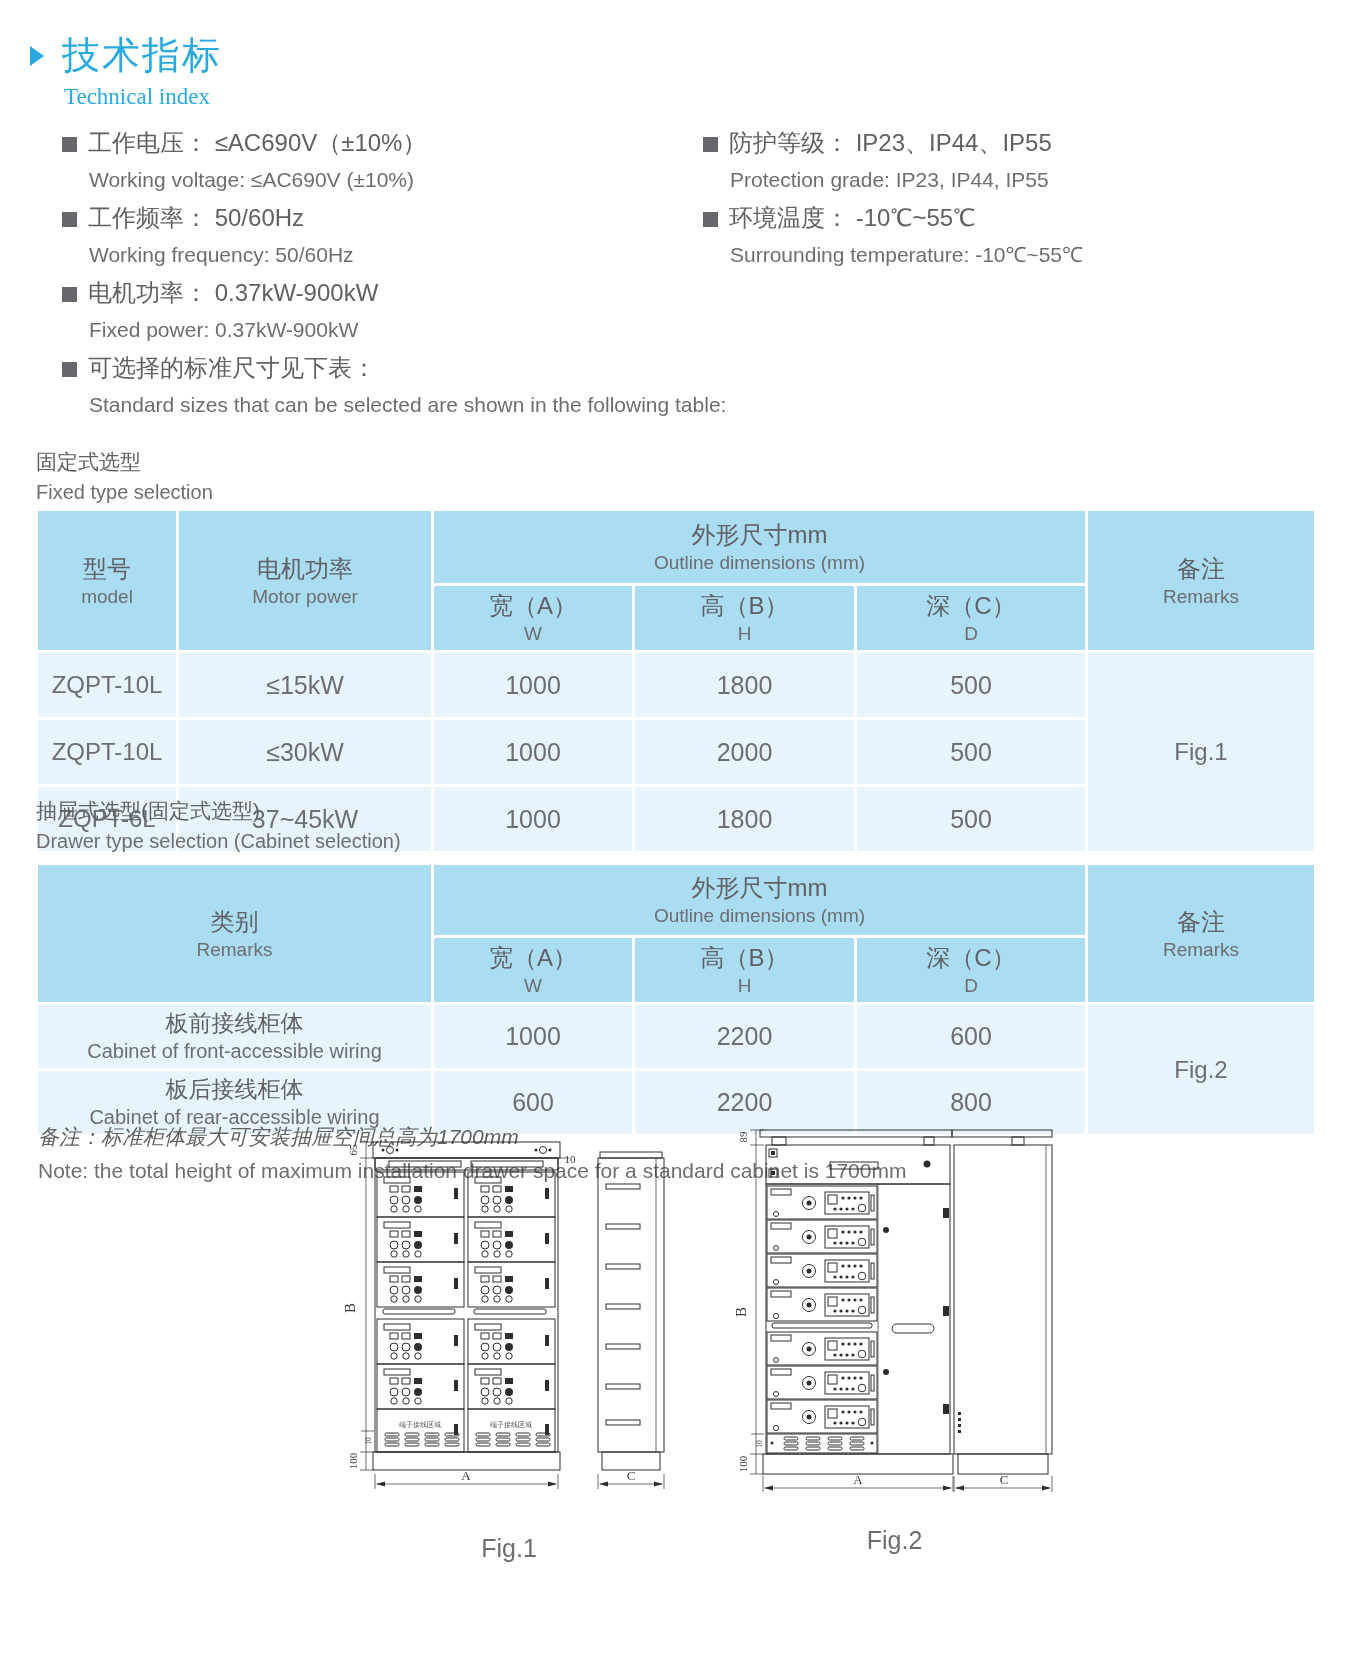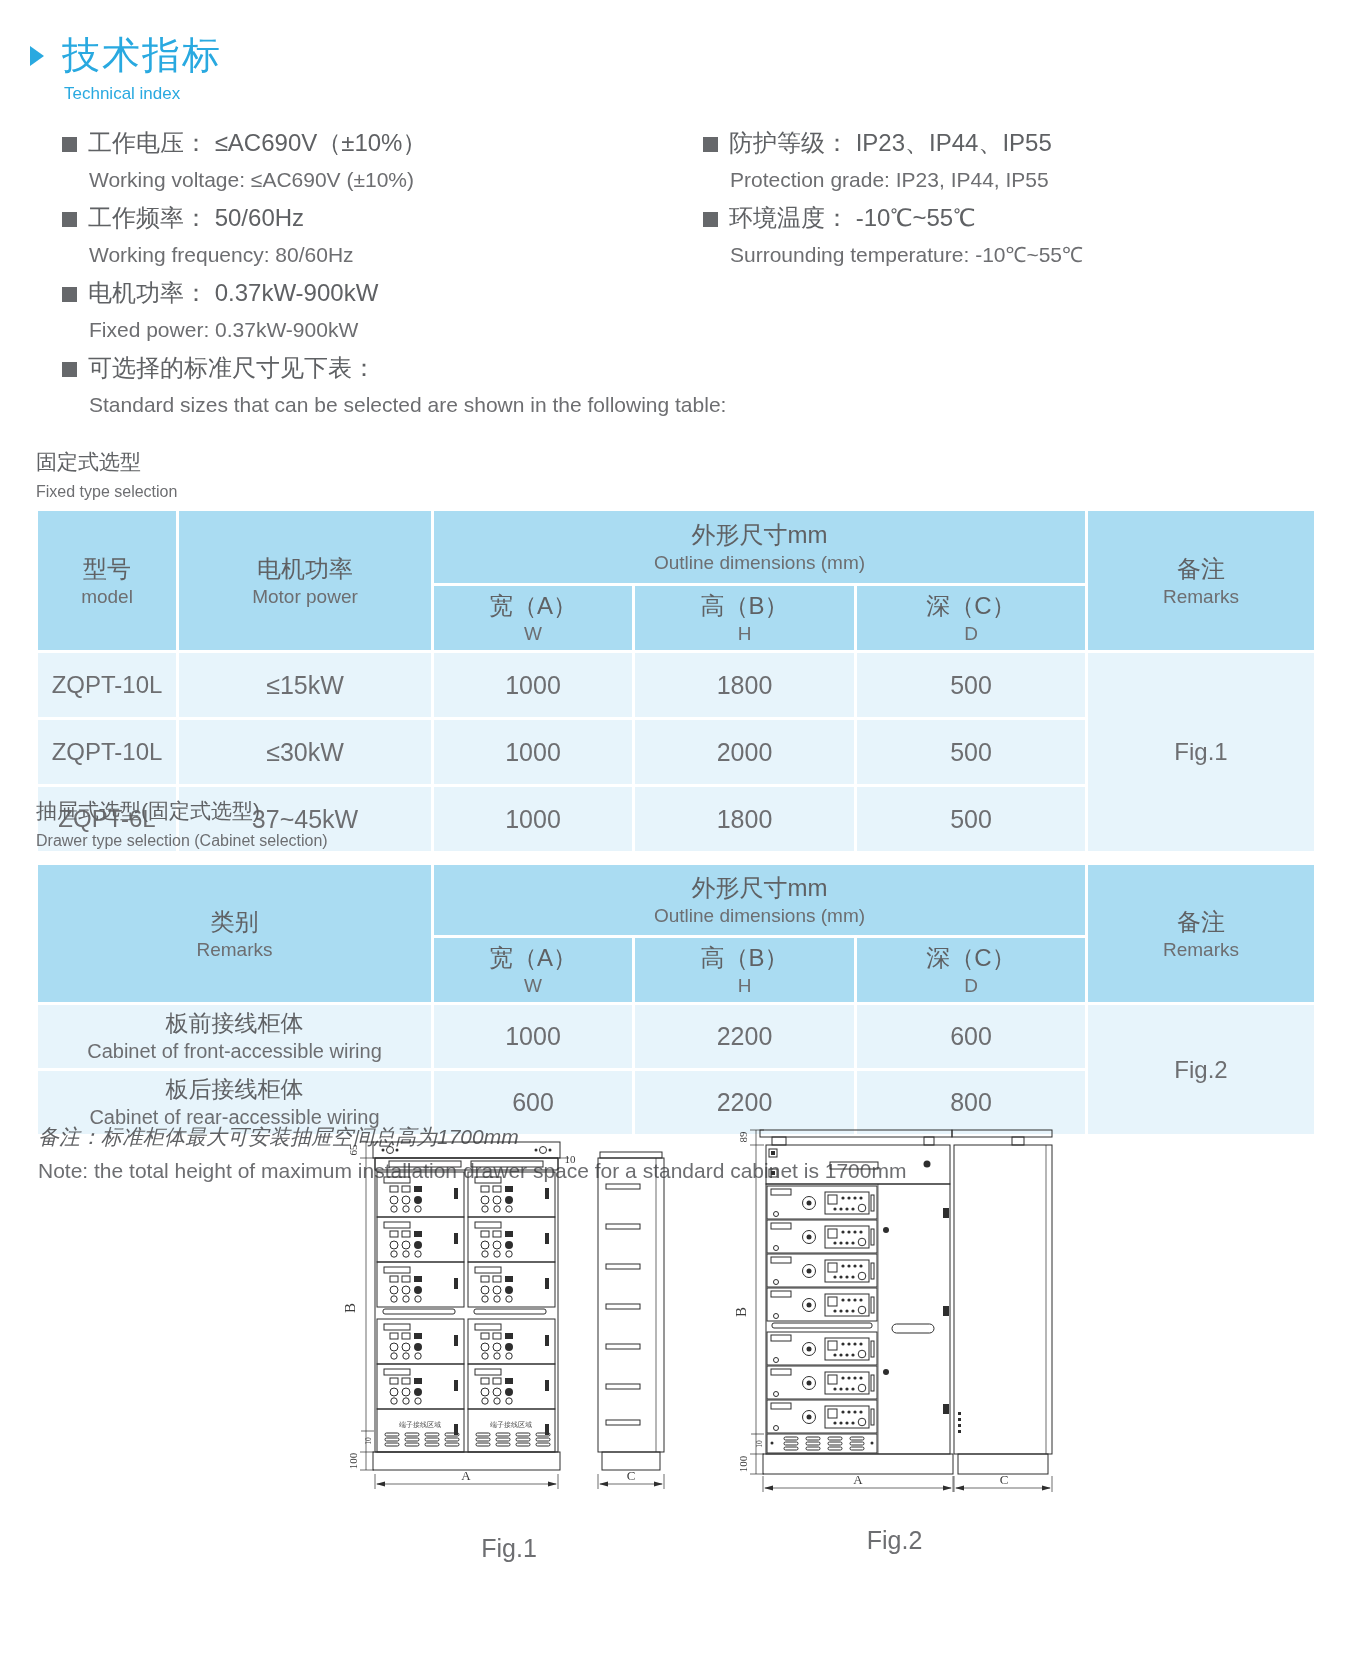--- a/index.html
+++ b/index.html
@@ -14,7 +14,7 @@
   .tri{position:absolute;left:30px;top:46px;width:0;height:0;
        border-left:14px solid var(--accent);border-top:10px solid transparent;border-bottom:10px solid transparent;}
   .title-cn{position:absolute;left:62px;top:30px;font-size:38px;letter-spacing:2px;color:var(--accent);font-weight:500;}
-  .title-en{position:absolute;left:64px;top:84px;font-size:17px;color:var(--accent);font-weight:400;}
+  .title-en{position:absolute;left:64px;top:84px;font-size:23px;color:var(--accent);font-weight:400;font-family:Liberation Serif, serif;}
 
   
   .specs-col{position:absolute;top:124px;}

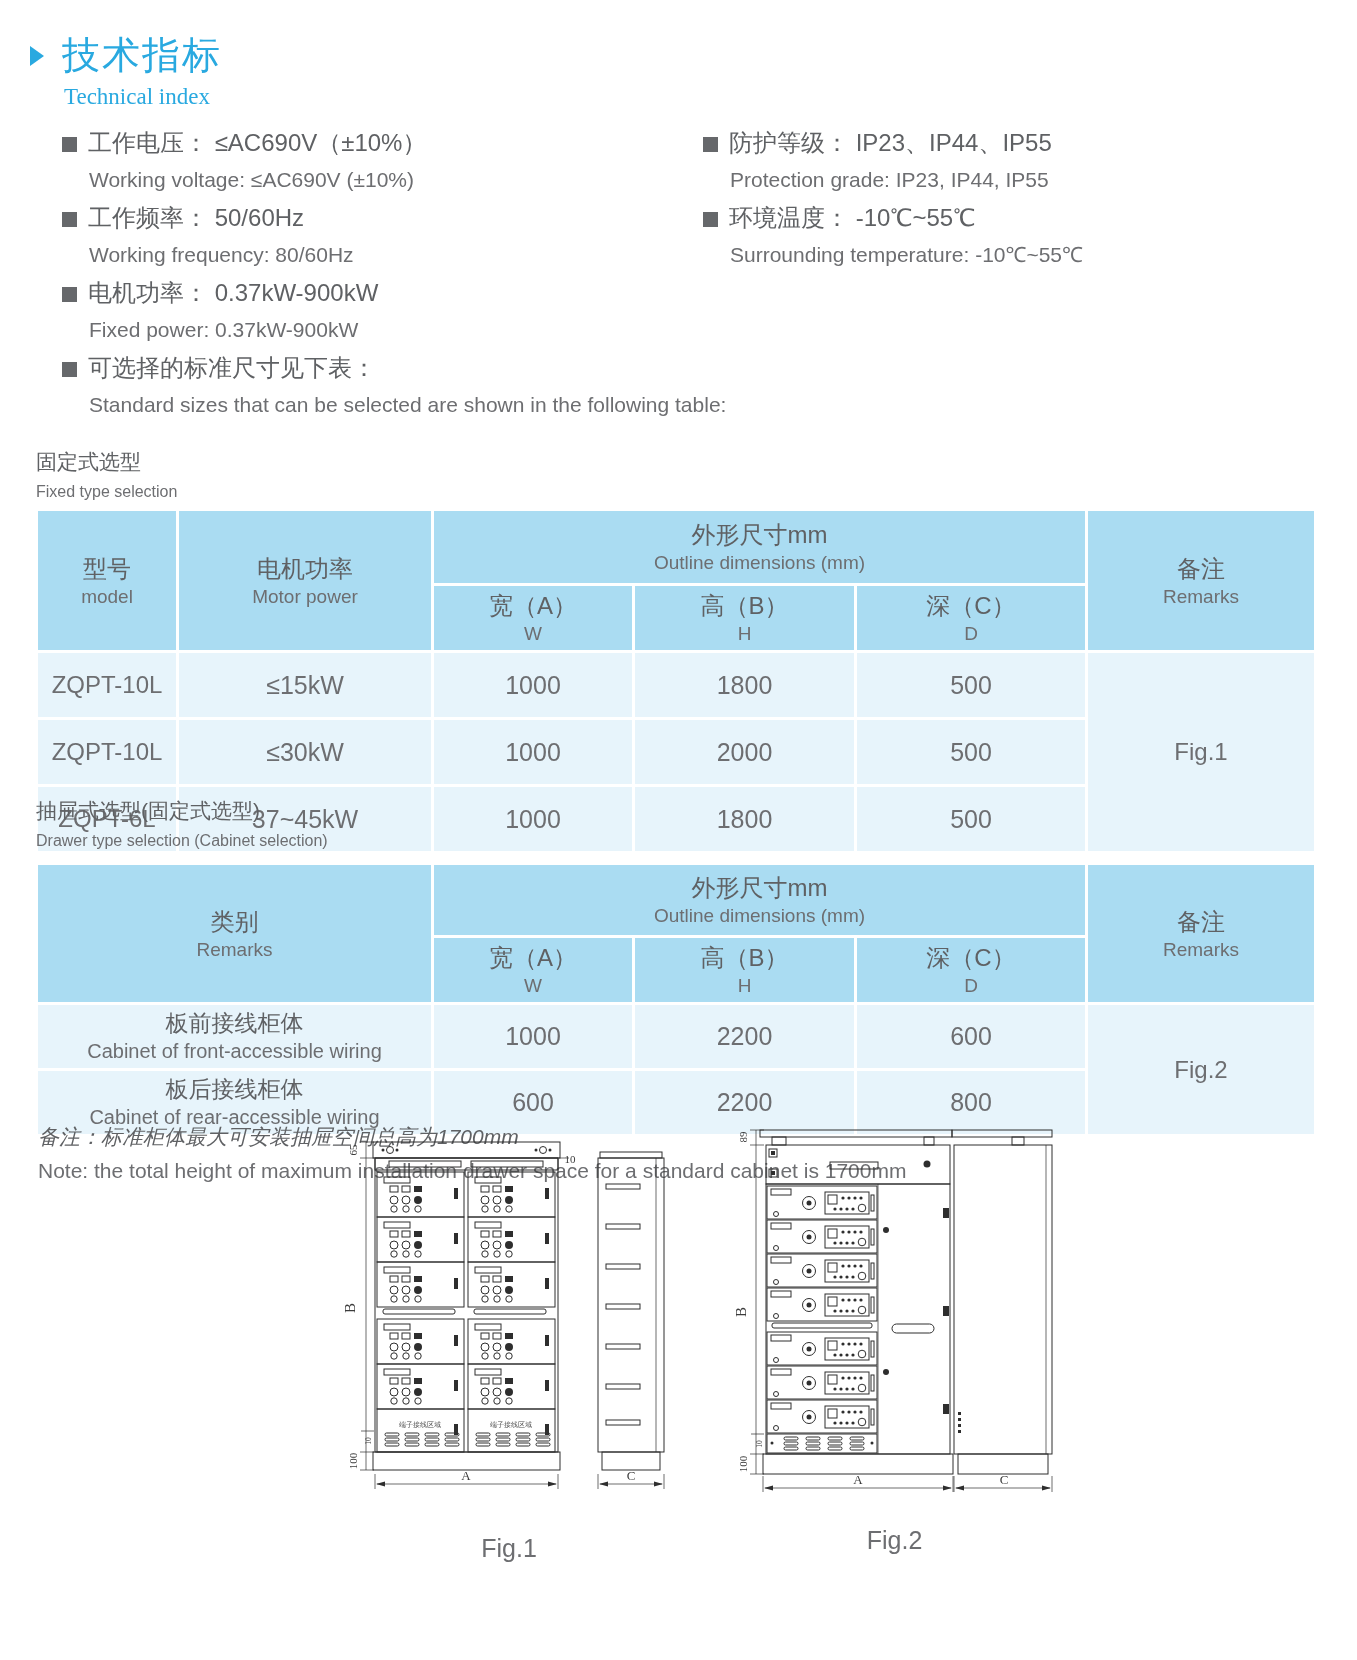--- a/index.html
+++ b/index.html
@@ -81,7 +81,7 @@
     </div>
     <div class="spec">
       <div class="cn"><span class="sq"></span><span>工作频率： 50/60Hz</span></div>
-      <div class="en">Working frequency: 80/60Hz</div>
+      <div class="en">Working frequency: 50/60Hz</div>
     </div>
     <div class="spec">
       <div class="cn"><span class="sq"></span><span>电机功率： 0.37kW-900kW</span></div>

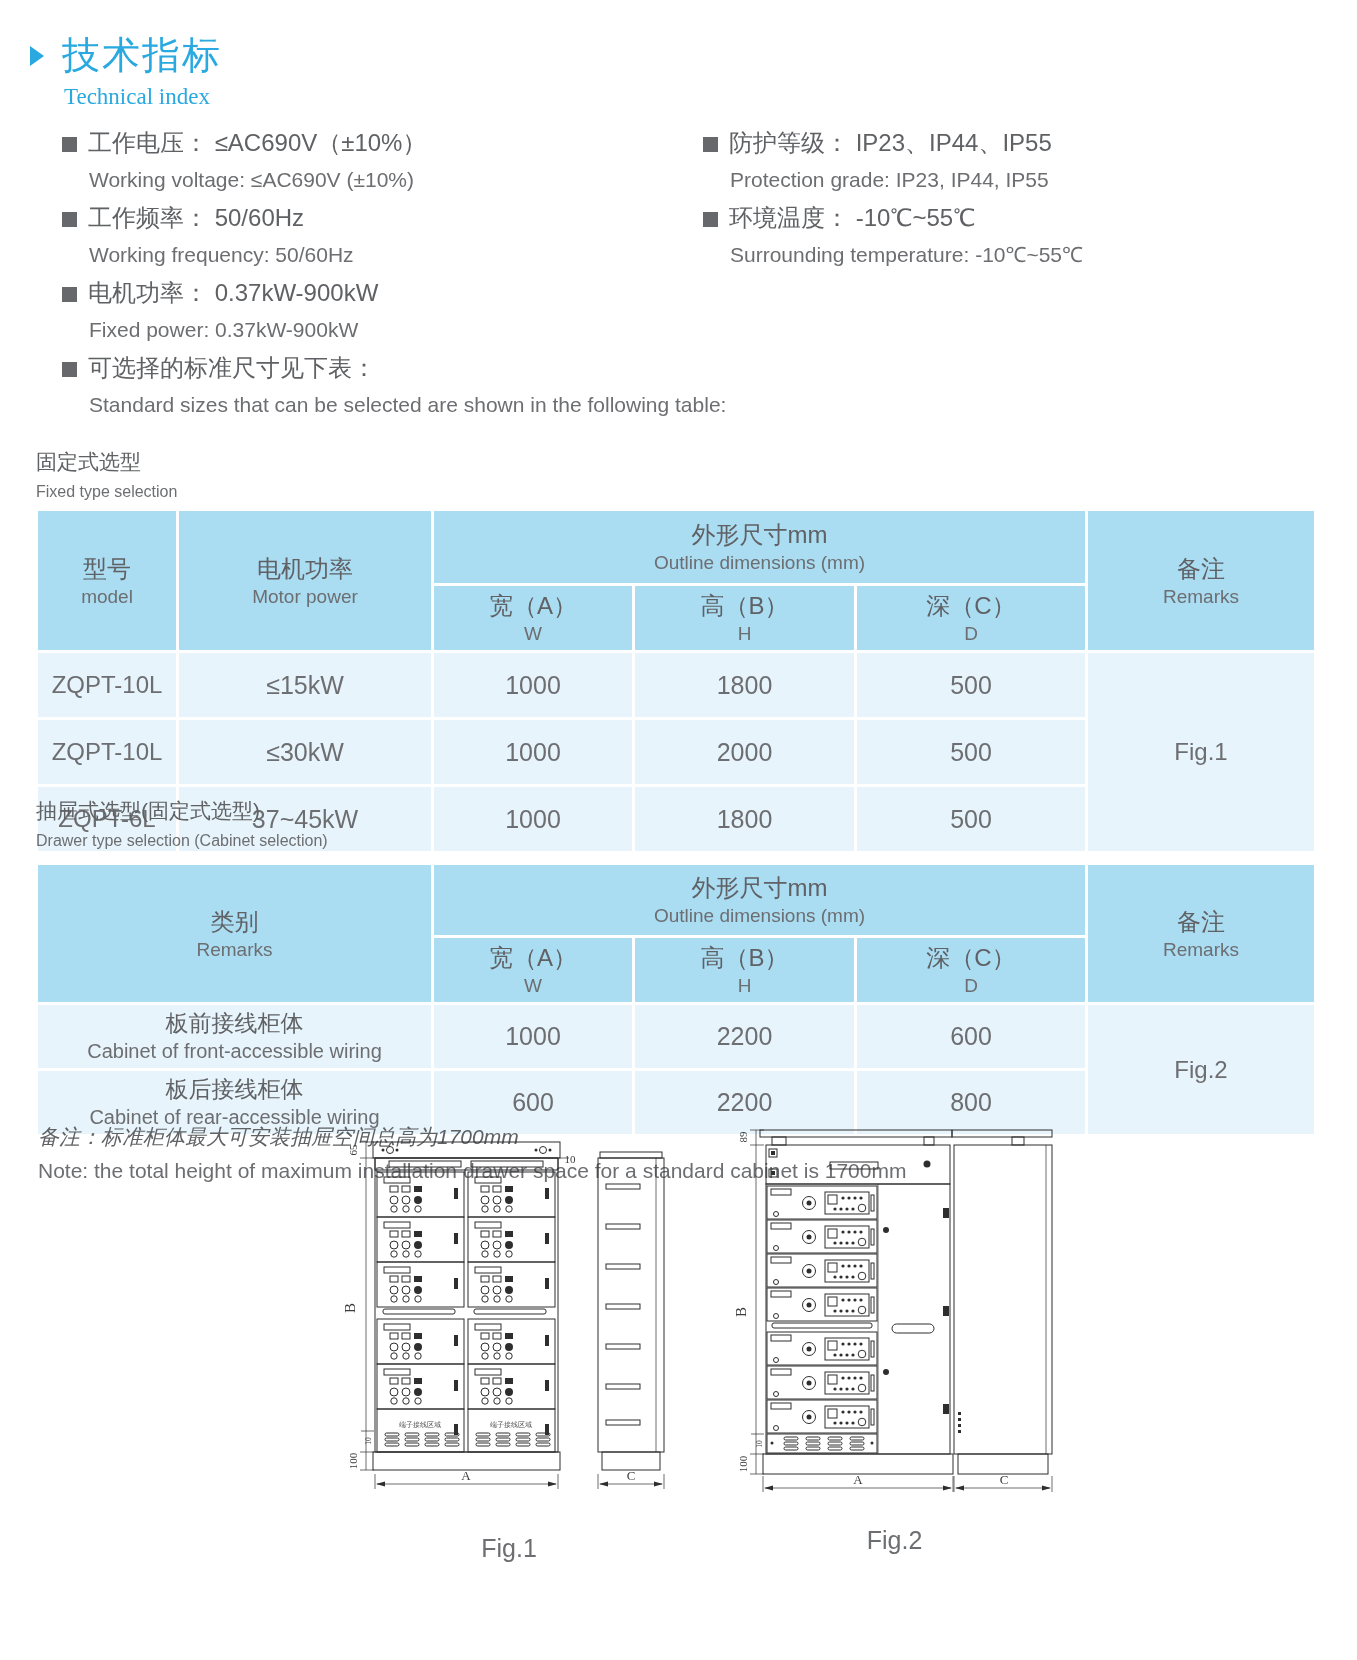--- a/index.html
+++ b/index.html
@@ -28,7 +28,7 @@
   
   .sec{position:absolute;left:36px;}
   .sec .cn{font-size:21px;line-height:31px;color:#5f6164;}
-  .sec .en{font-size:16px;line-height:30px;color:var(--text-gray);}
+  .sec .en{font-size:20px;line-height:30px;color:var(--text-gray);}
 
   
   table.spec-table{position:absolute;left:35px;border-collapse:separate;border-spacing:3px;}

